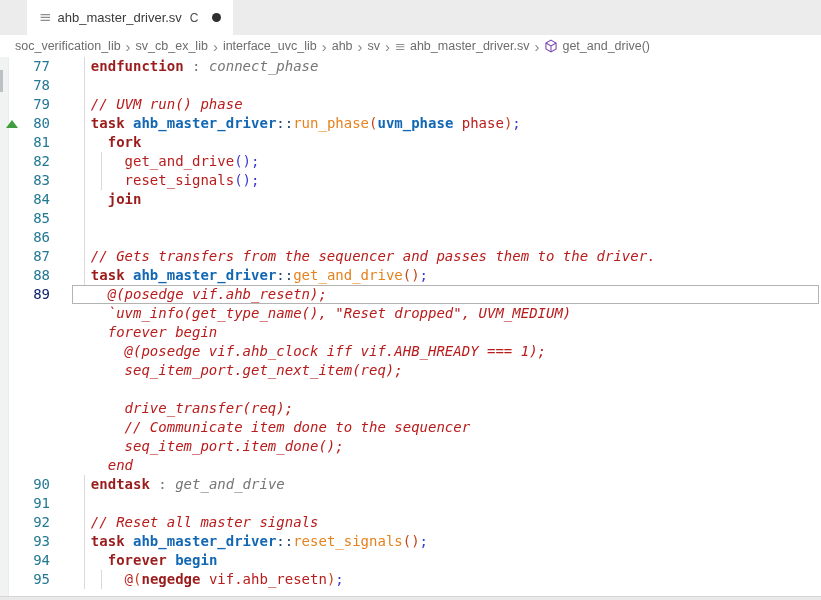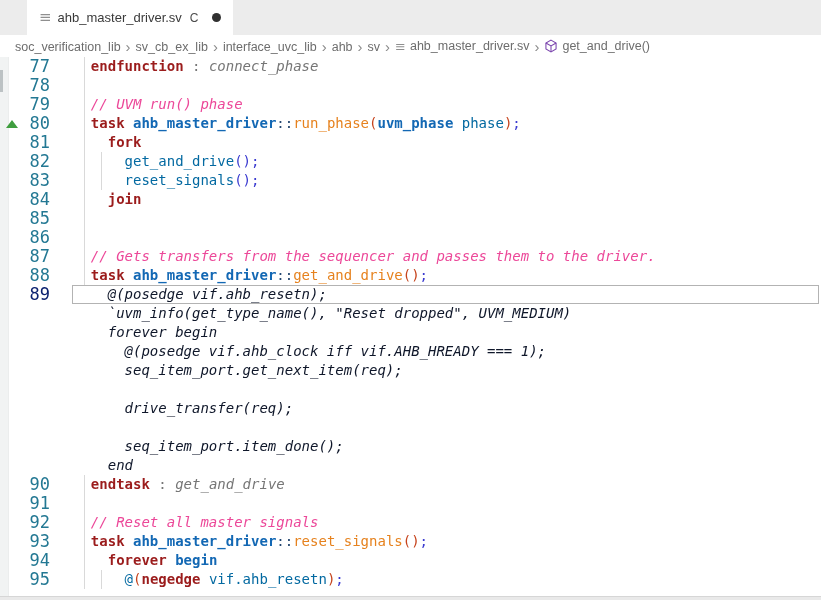--- a/index.html
+++ b/index.html
@@ -79,7 +79,7 @@
   </div>
 
   <div class="breadcrumbs">
-    <span id="bc-folders" style="display:inline-flex;align-items:flex-end;">
+    <span id="bc-folders" style="display:inline-flex;align-items:center;">
         <span class="crumb">soc_verification_lib</span>
         <span class="bc-sep">›</span>
         <span class="crumb">sv_cb_ex_lib</span>

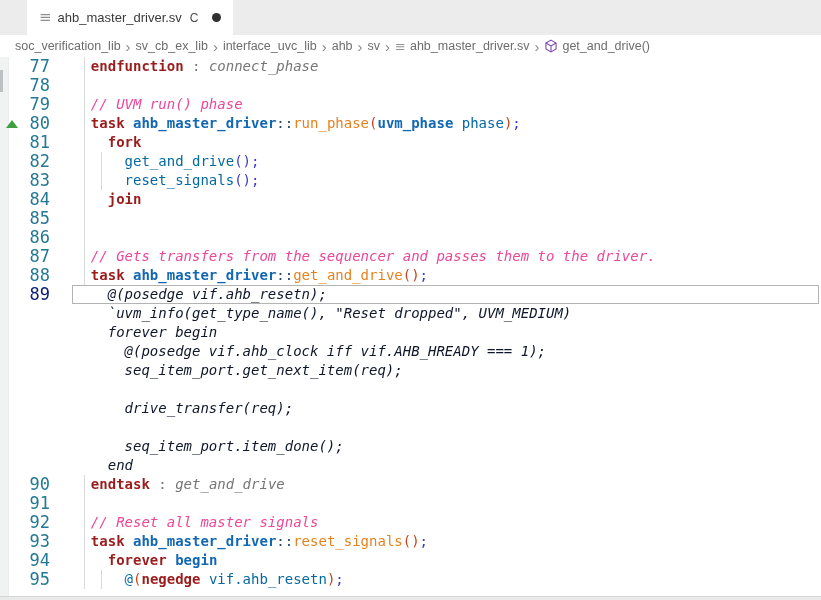--- a/index.html
+++ b/index.html
@@ -40,7 +40,7 @@
     border-left:6px solid transparent;border-right:6px solid transparent;
     border-bottom:8px solid #3f9e3f;
   }
-  .num{width:24px;padding-right:2px;flex:none;text-align:right;color:#237893;font-size:17px;}
+  .num{width:24px;padding-right:2px;flex:none;text-align:right;color:#237893;font-size:14px;}
   .num.active{color:#0b216f;}
   .code{margin-left:22px;white-space:pre;color:#1f1f1f;}
   .guide{position:absolute;top:0;bottom:0;width:1px;background:#d9d9d9;}

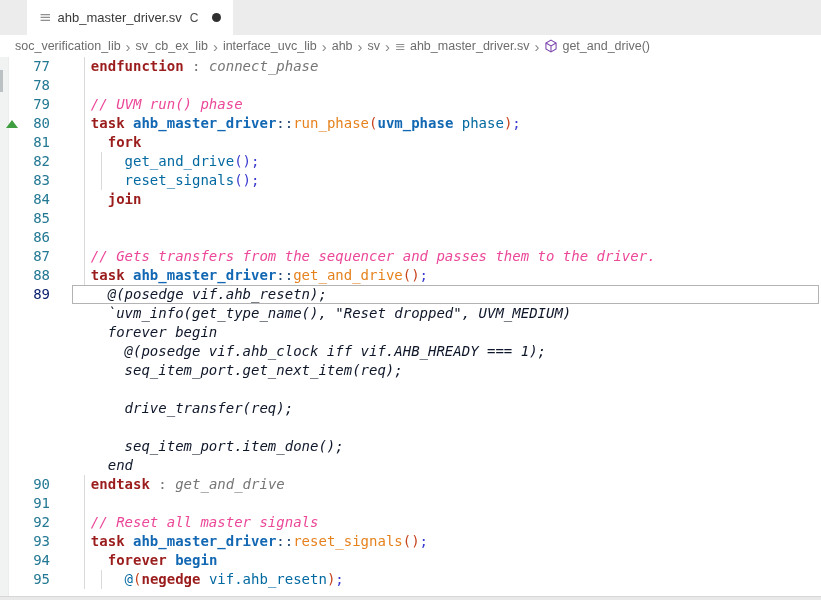--- a/index.html
+++ b/index.html
@@ -56,7 +56,7 @@
   .tk-ty{color:#1368b4;font-weight:bold;}
   .tk-fn{color:#e6821e;}
   .tk-pl{color:#0369a1;}
-  .tk-cm{color:#ec4899;font-style:italic;}
+  .tk-cm{color:#b91c1c;font-style:italic;}
   .tk-cl{color:#767676;}
   .tk-cli{color:#767676;font-style:italic;}
   .tk-gh{color:#0f172a;font-style:italic;}

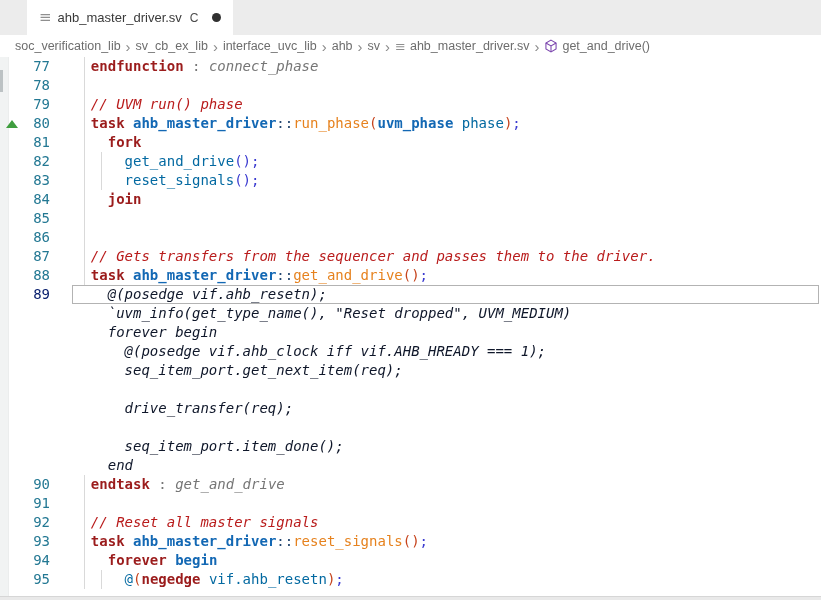--- a/index.html
+++ b/index.html
@@ -55,7 +55,7 @@
   .tk-kw{color:#9b1c1c;font-weight:bold;}
   .tk-ty{color:#1368b4;font-weight:bold;}
   .tk-fn{color:#e6821e;}
-  .tk-pl{color:#0369a1;}
+  .tk-pl{color:#b91c1c;}
   .tk-cm{color:#b91c1c;font-style:italic;}
   .tk-cl{color:#767676;}
   .tk-cli{color:#767676;font-style:italic;}

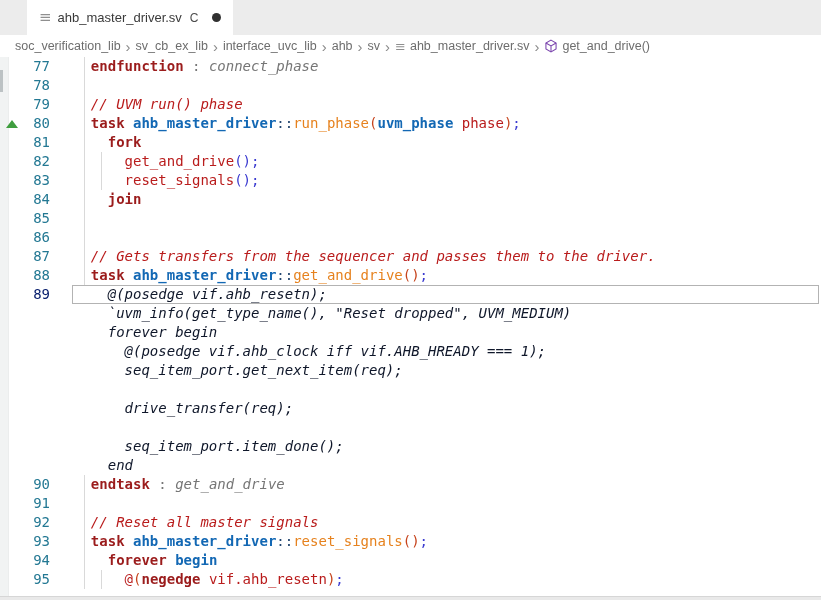--- a/index.html
+++ b/index.html
@@ -59,7 +59,7 @@
   .tk-cm{color:#b91c1c;font-style:italic;}
   .tk-cl{color:#767676;}
   .tk-cli{color:#767676;font-style:italic;}
-  .tk-gh{color:#0f172a;font-style:italic;}
+  .tk-gh{color:#b91c1c;font-style:italic;}
   .tk-pr{color:#c6431c;}
   .tk-pb{color:#3a3ad0;}
   .tk-sc{color:#22456f;}

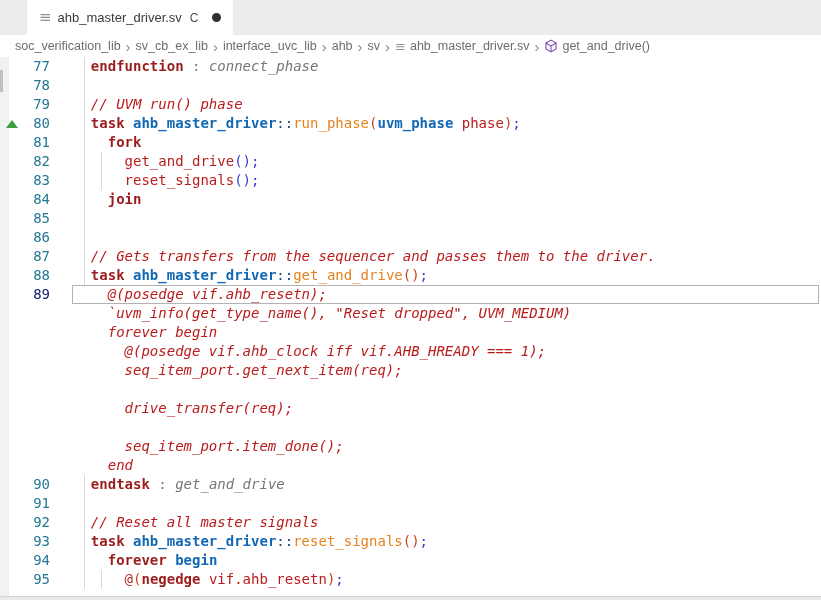--- a/index.html
+++ b/index.html
@@ -222,7 +222,7 @@
         <div class="line">
           <div class="glyph"></div>
           <div class="num"></div>
-          <div class="code"><span class="tk-pl">      </span></div>
+          <div class="code"><span class="tk-pl">      </span><span class="tk-gh">// Communicate item done to the sequencer</span></div>
         </div>
         <div class="line">
           <div class="glyph"></div>

